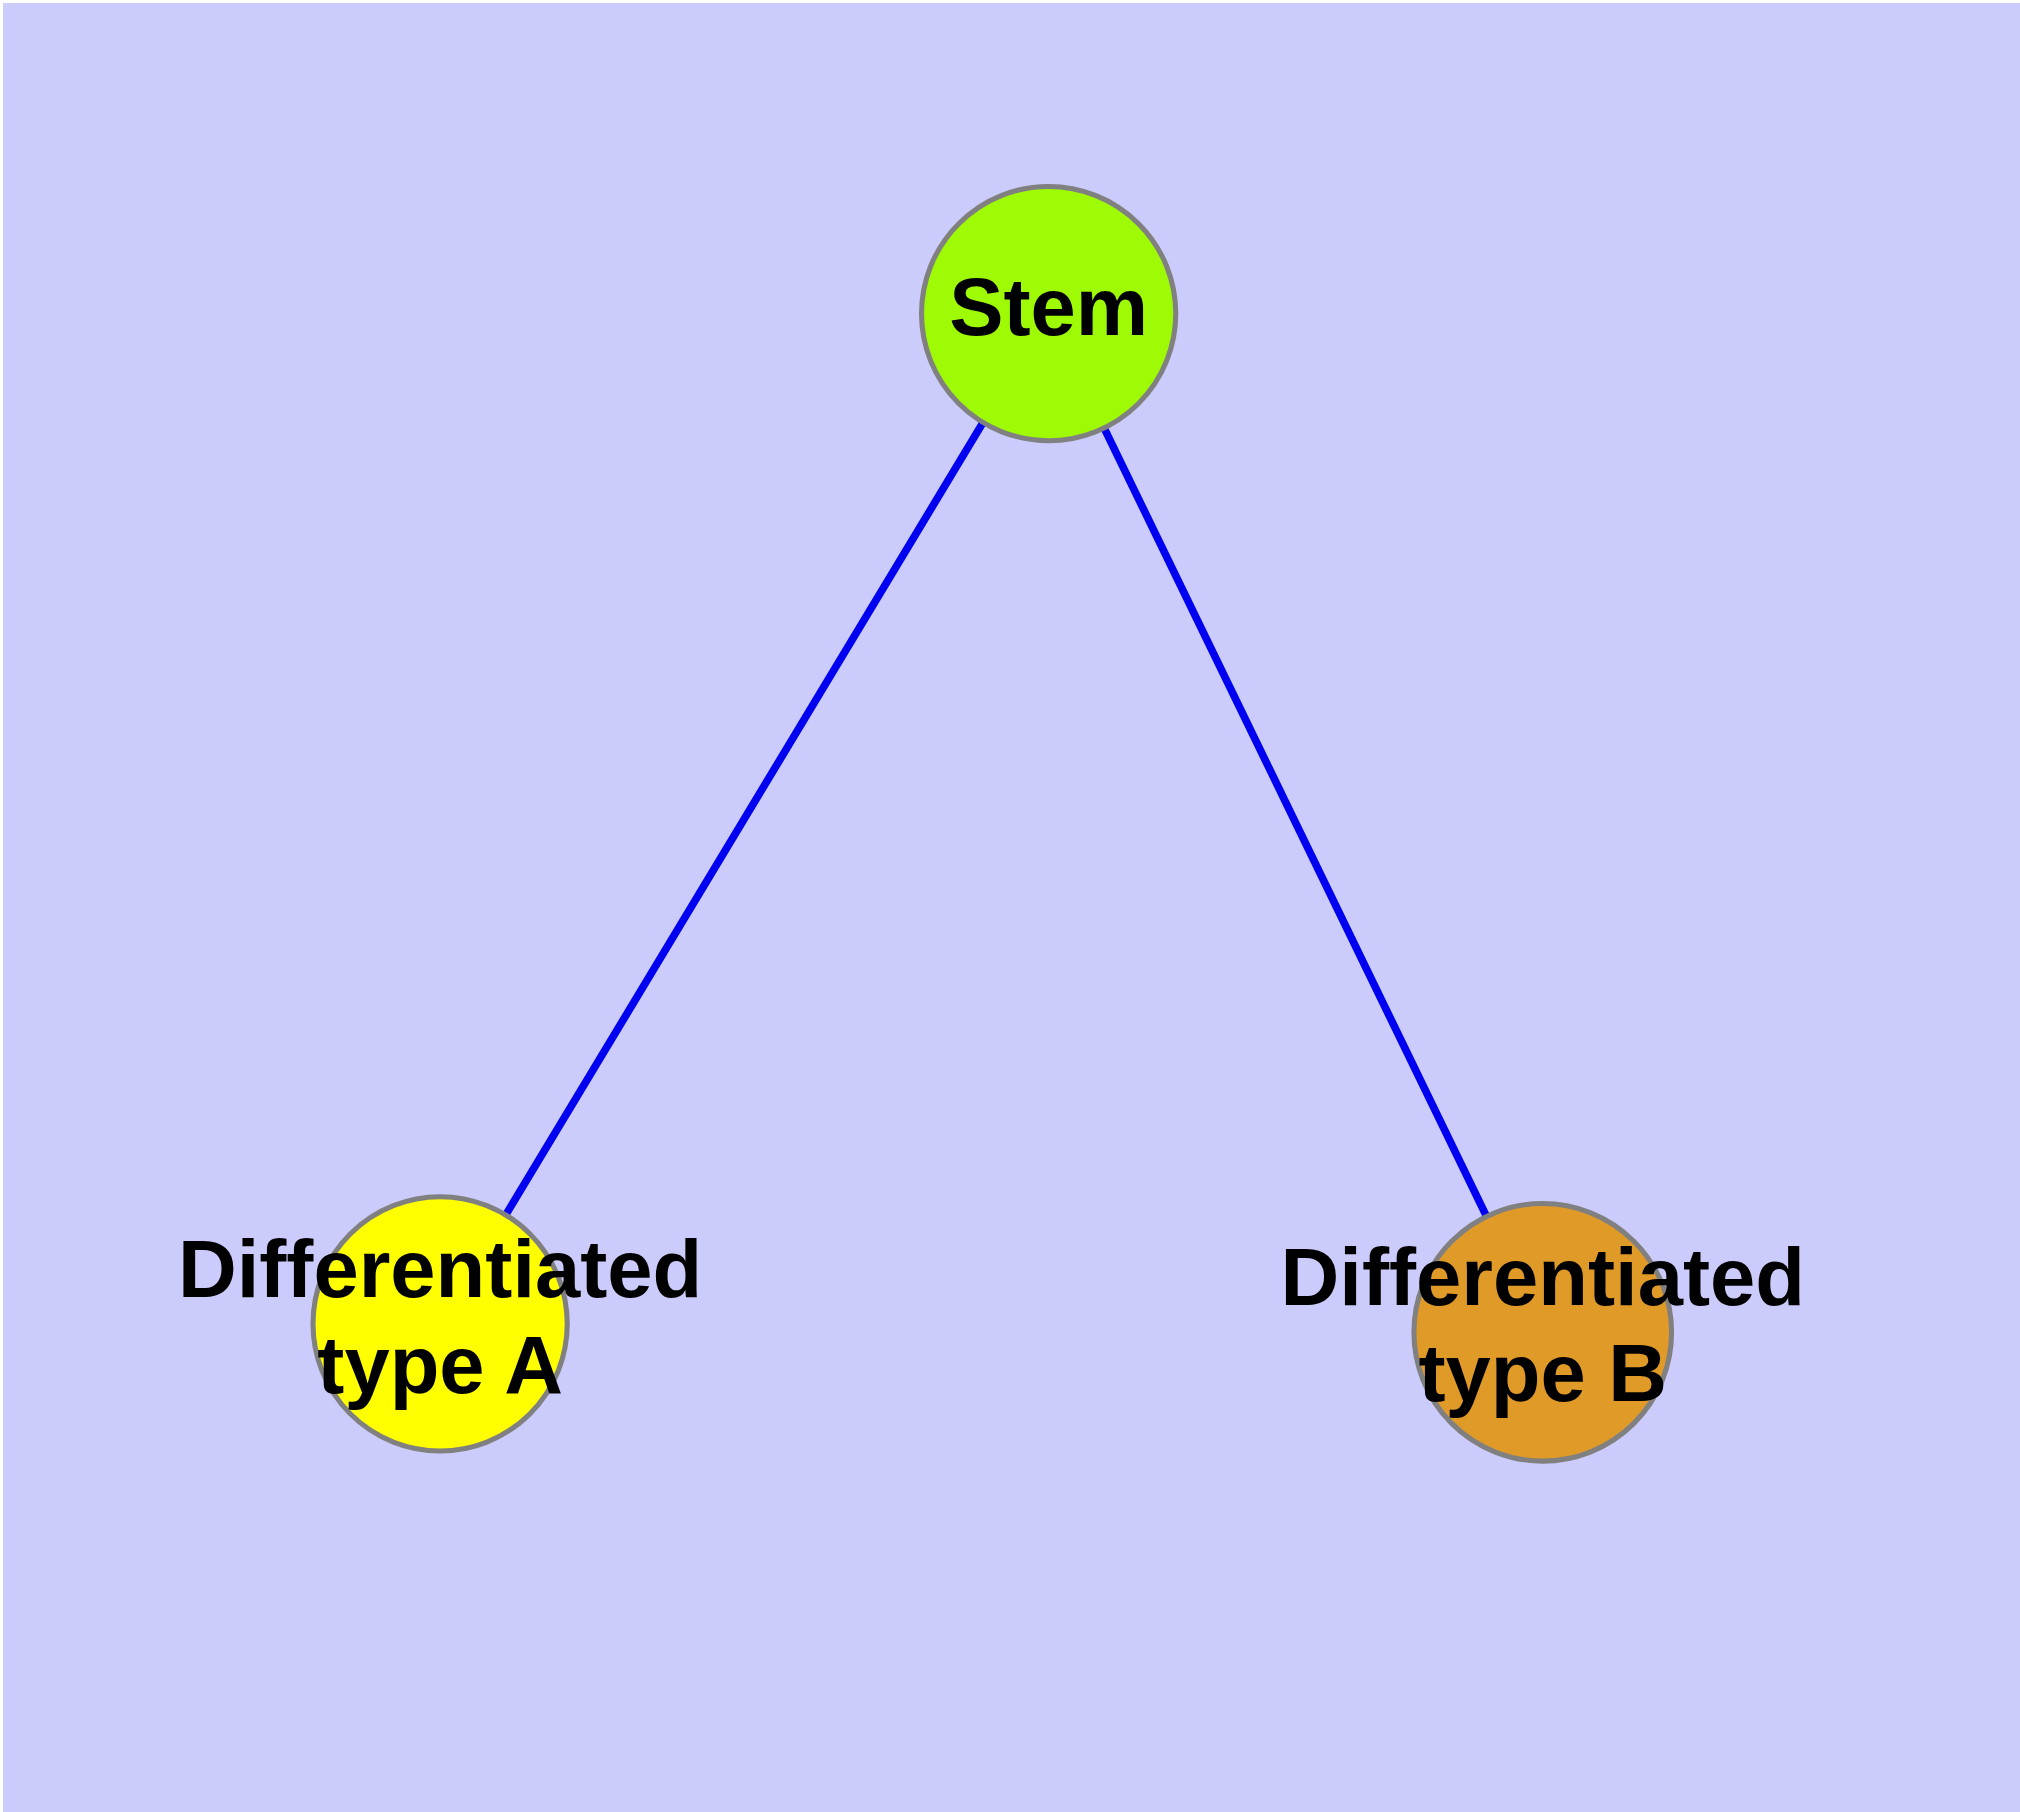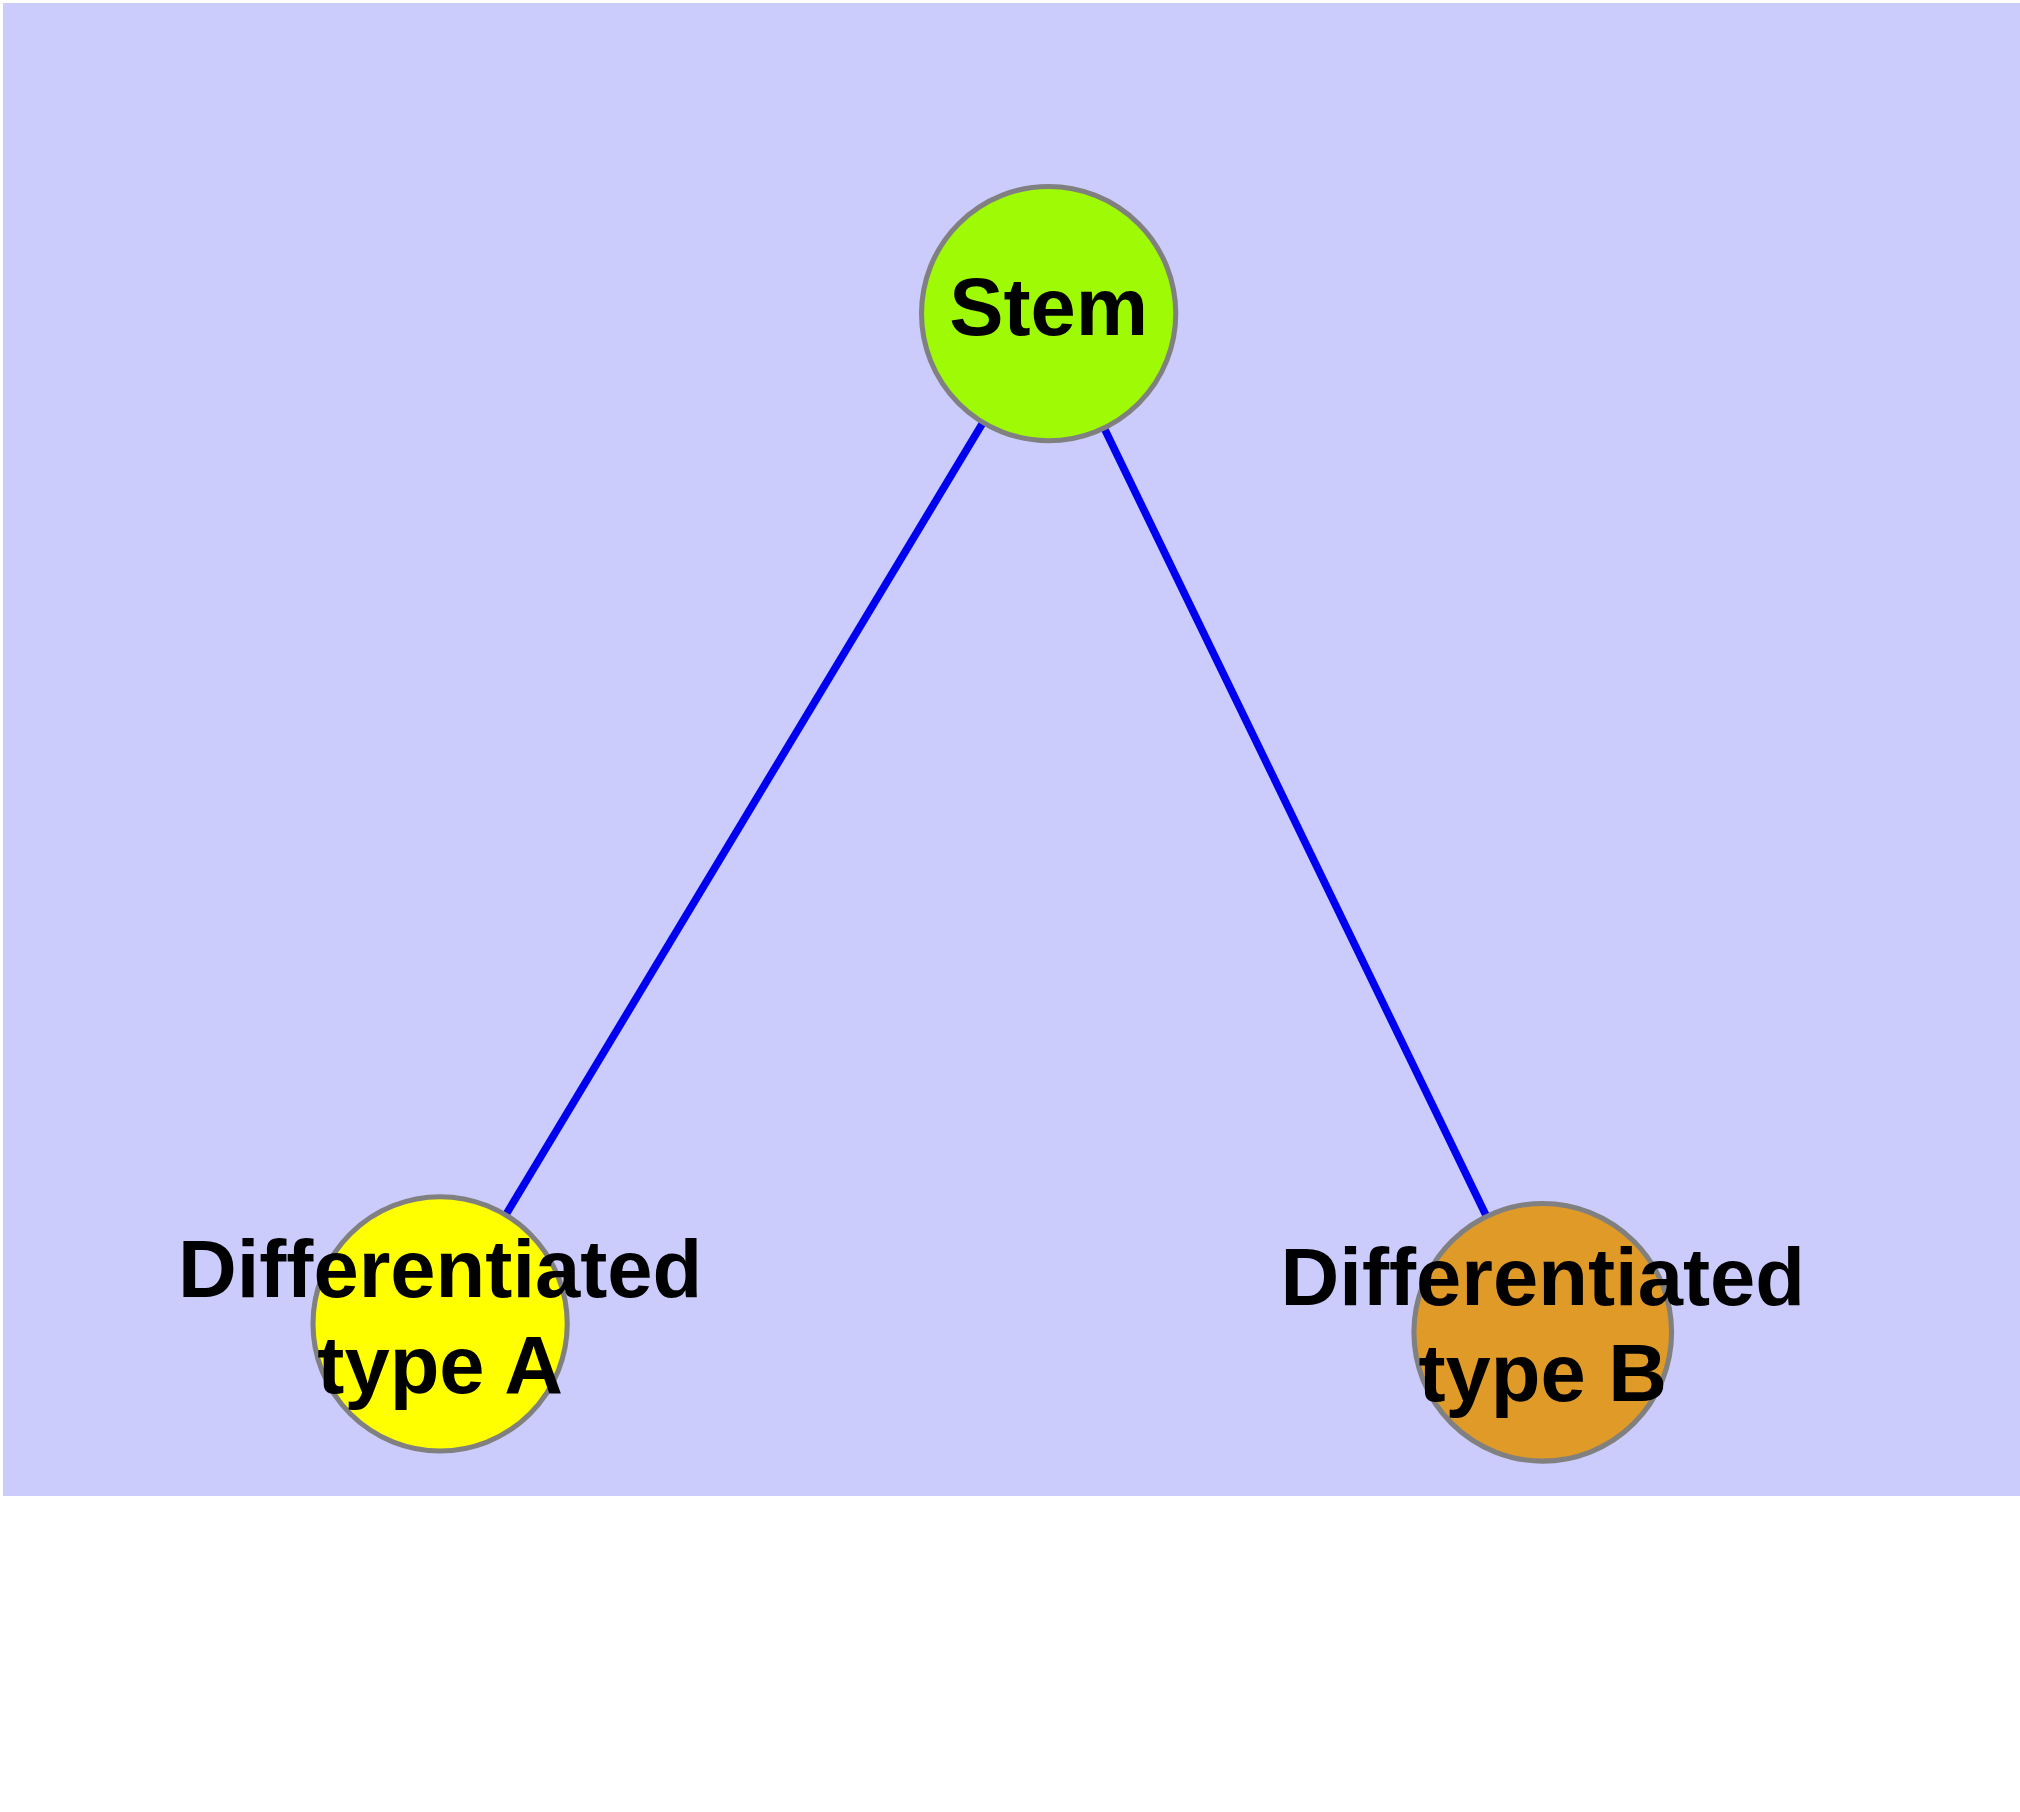--- a/index.html
+++ b/index.html
@@ -52,7 +52,7 @@
 </head>
 <body>
 
-<div id="canvas" style="width: 2021px; height: 1496px; background: rgb(255, 255, 255);">
+<div id="canvas" style="width: 2021px; height: 1812px; background: rgb(255, 255, 255);">
   <div id="plot-area" style="background: rgb(204, 204, 252);"></div>
 
   <svg id="graph-svg" viewBox="0 0 2384 2138" xmlns="http://www.w3.org/2000/svg">

